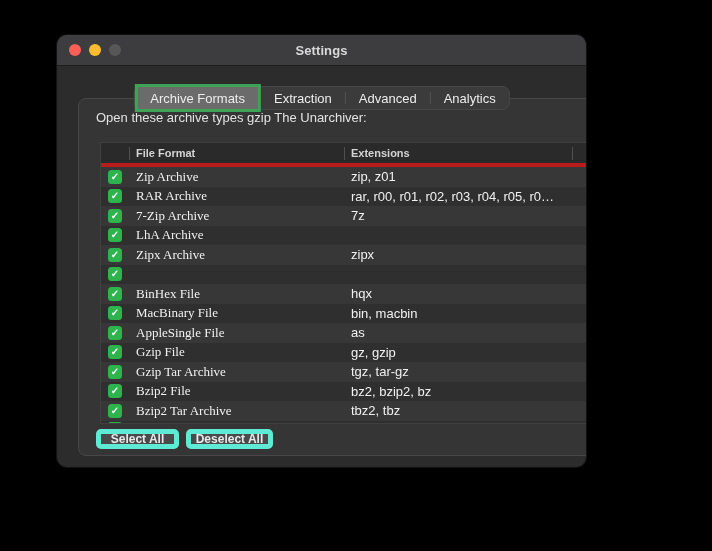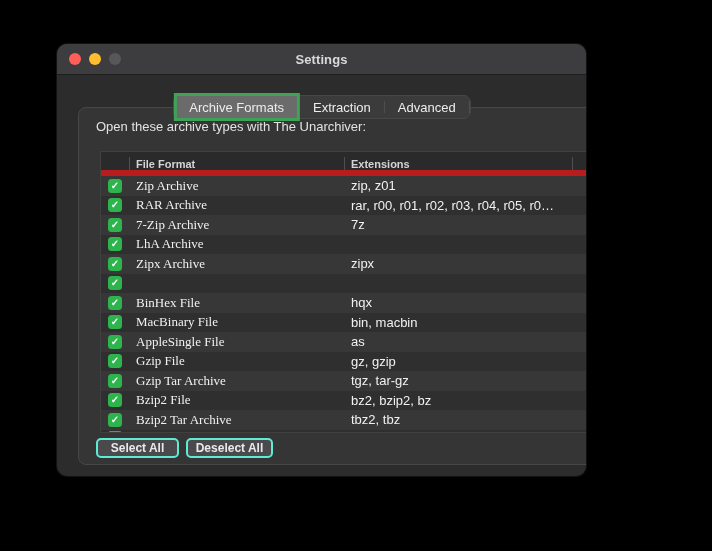--- a/index.html
+++ b/index.html
@@ -5,7 +5,7 @@
   * { margin:0; padding:0; box-sizing:border-box; }
   html,body { width:712px; height:551px; background:#000; font-family:"Liberation Sans", sans-serif; overflow:hidden; }
 
-  .window { position:absolute; left:57px; top:44px; width:529px; height:432px;
+  .window { position:absolute; left:57px; top:35px; width:529px; height:432px;
             background:#2c2c2c; border-radius:10px; overflow:hidden;
             box-shadow:0 0 0 1px rgba(255,255,255,0.07), 0 18px 45px rgba(0,0,0,0.7); }
 

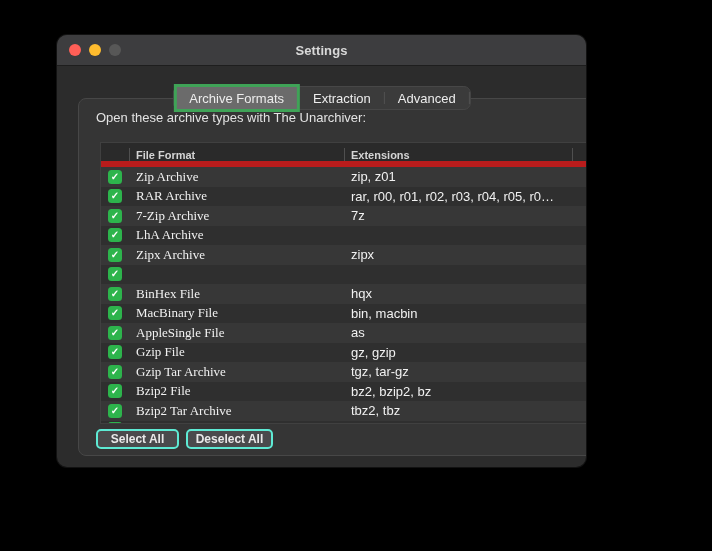--- a/index.html
+++ b/index.html
@@ -86,6 +86,7 @@
         <div class="tabsep"></div>
         <div class="tab">Advanced</div>
         <div class="tabsep"></div>
+        <div class="tab">Analytics</div>
       </div>
 
     <div class="panel"></div>

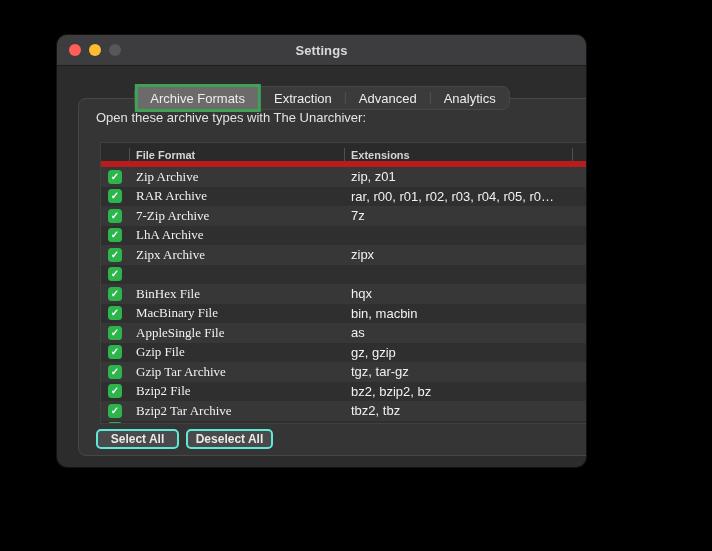--- a/index.html
+++ b/index.html
@@ -91,7 +91,7 @@
 
     <div class="panel"></div>
 
-    <div class="caption">Open these archive types with The Unarchiver:</div>
+    <div class="caption">Open these archive types gzip The Unarchiver:</div>
 
     <div class="table">
       <div class="thead">

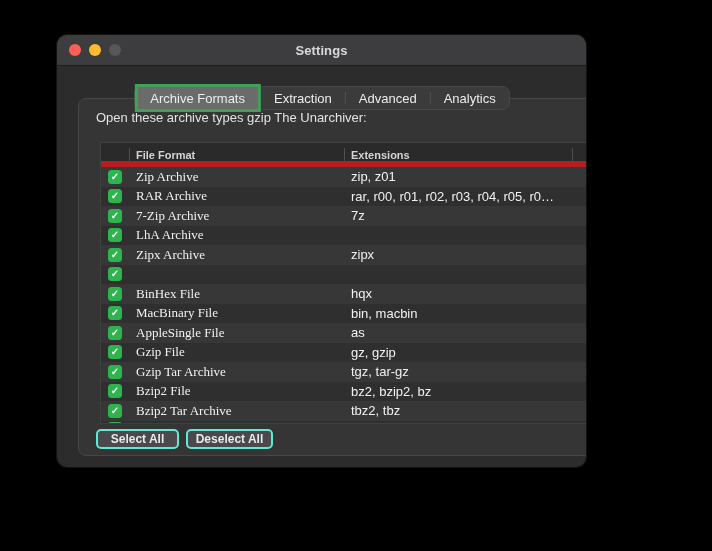--- a/index.html
+++ b/index.html
@@ -32,8 +32,8 @@
 
   .table { position:absolute; left:43px; top:76px; width:515px; height:282px;
            border:1px solid #404040; background:#2c2c2c; z-index:1; overflow:hidden; }
-  .thead { display:flex; align-items:flex-end; height:24px; background:#2a2a2a;
-           border-bottom:6px solid #b91c1c; font-size:11px; font-weight:bold; color:#d4d4d4; }
+  .thead { display:flex; align-items:center; height:24px; background:#2a2a2a;
+           border-bottom:4px solid #b91c1c; font-size:11px; font-weight:bold; color:#d4d4d4; }
   .colsep { width:1px; height:13px; background:#4f4f4f; flex:none; }
   .th-cb { width:28px; flex:none; }
   .th-format { width:214px; flex:none; padding-left:6px; }

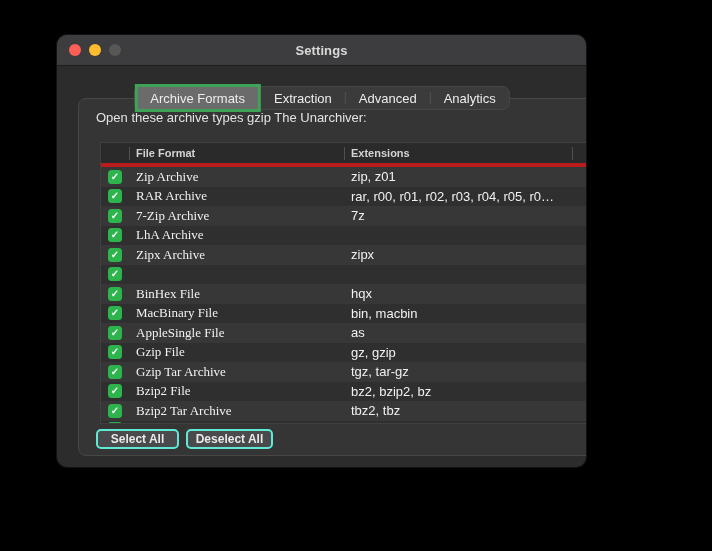--- a/index.html
+++ b/index.html
@@ -58,7 +58,7 @@
   .thumb { position:absolute; right:2px; top:3px; width:11px; height:58px;
            border-radius:5.5px; background:#8a8a8a; }
 
-  .btn { position:absolute; top:363px; height:20px; background:#4a4a4c; border:2px solid #5eead4;
+  .btn { position:absolute; top:363px; height:20px; background:#4a4a4c; border:5px solid #5eead4;
          border-radius:5px; color:#e9e9e9; font-size:12px; font-weight:bold;
          display:flex; align-items:center; justify-content:center; cursor:default; }
   #btn-select { left:39px; width:83px; }

